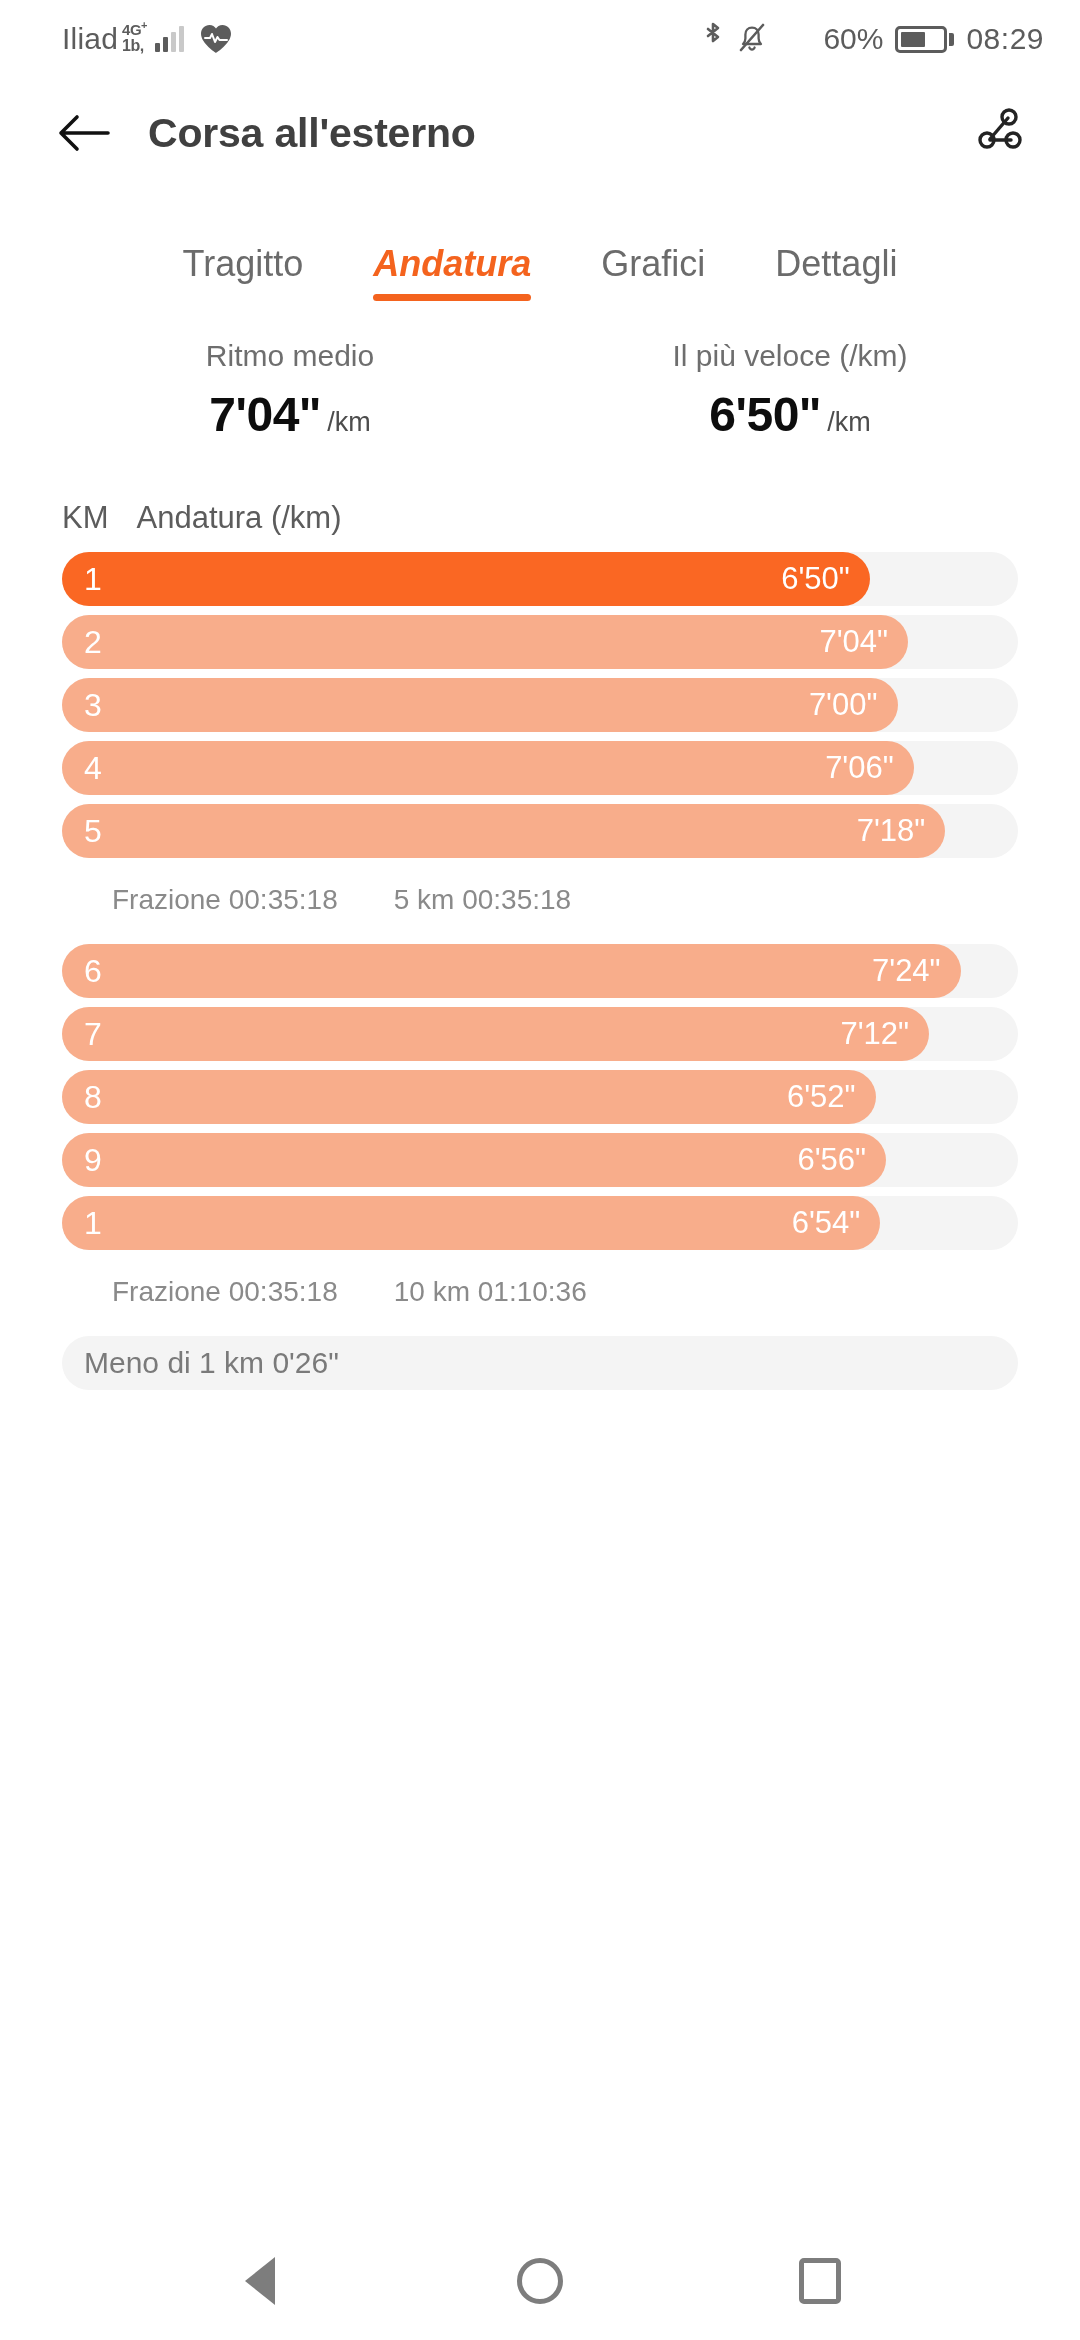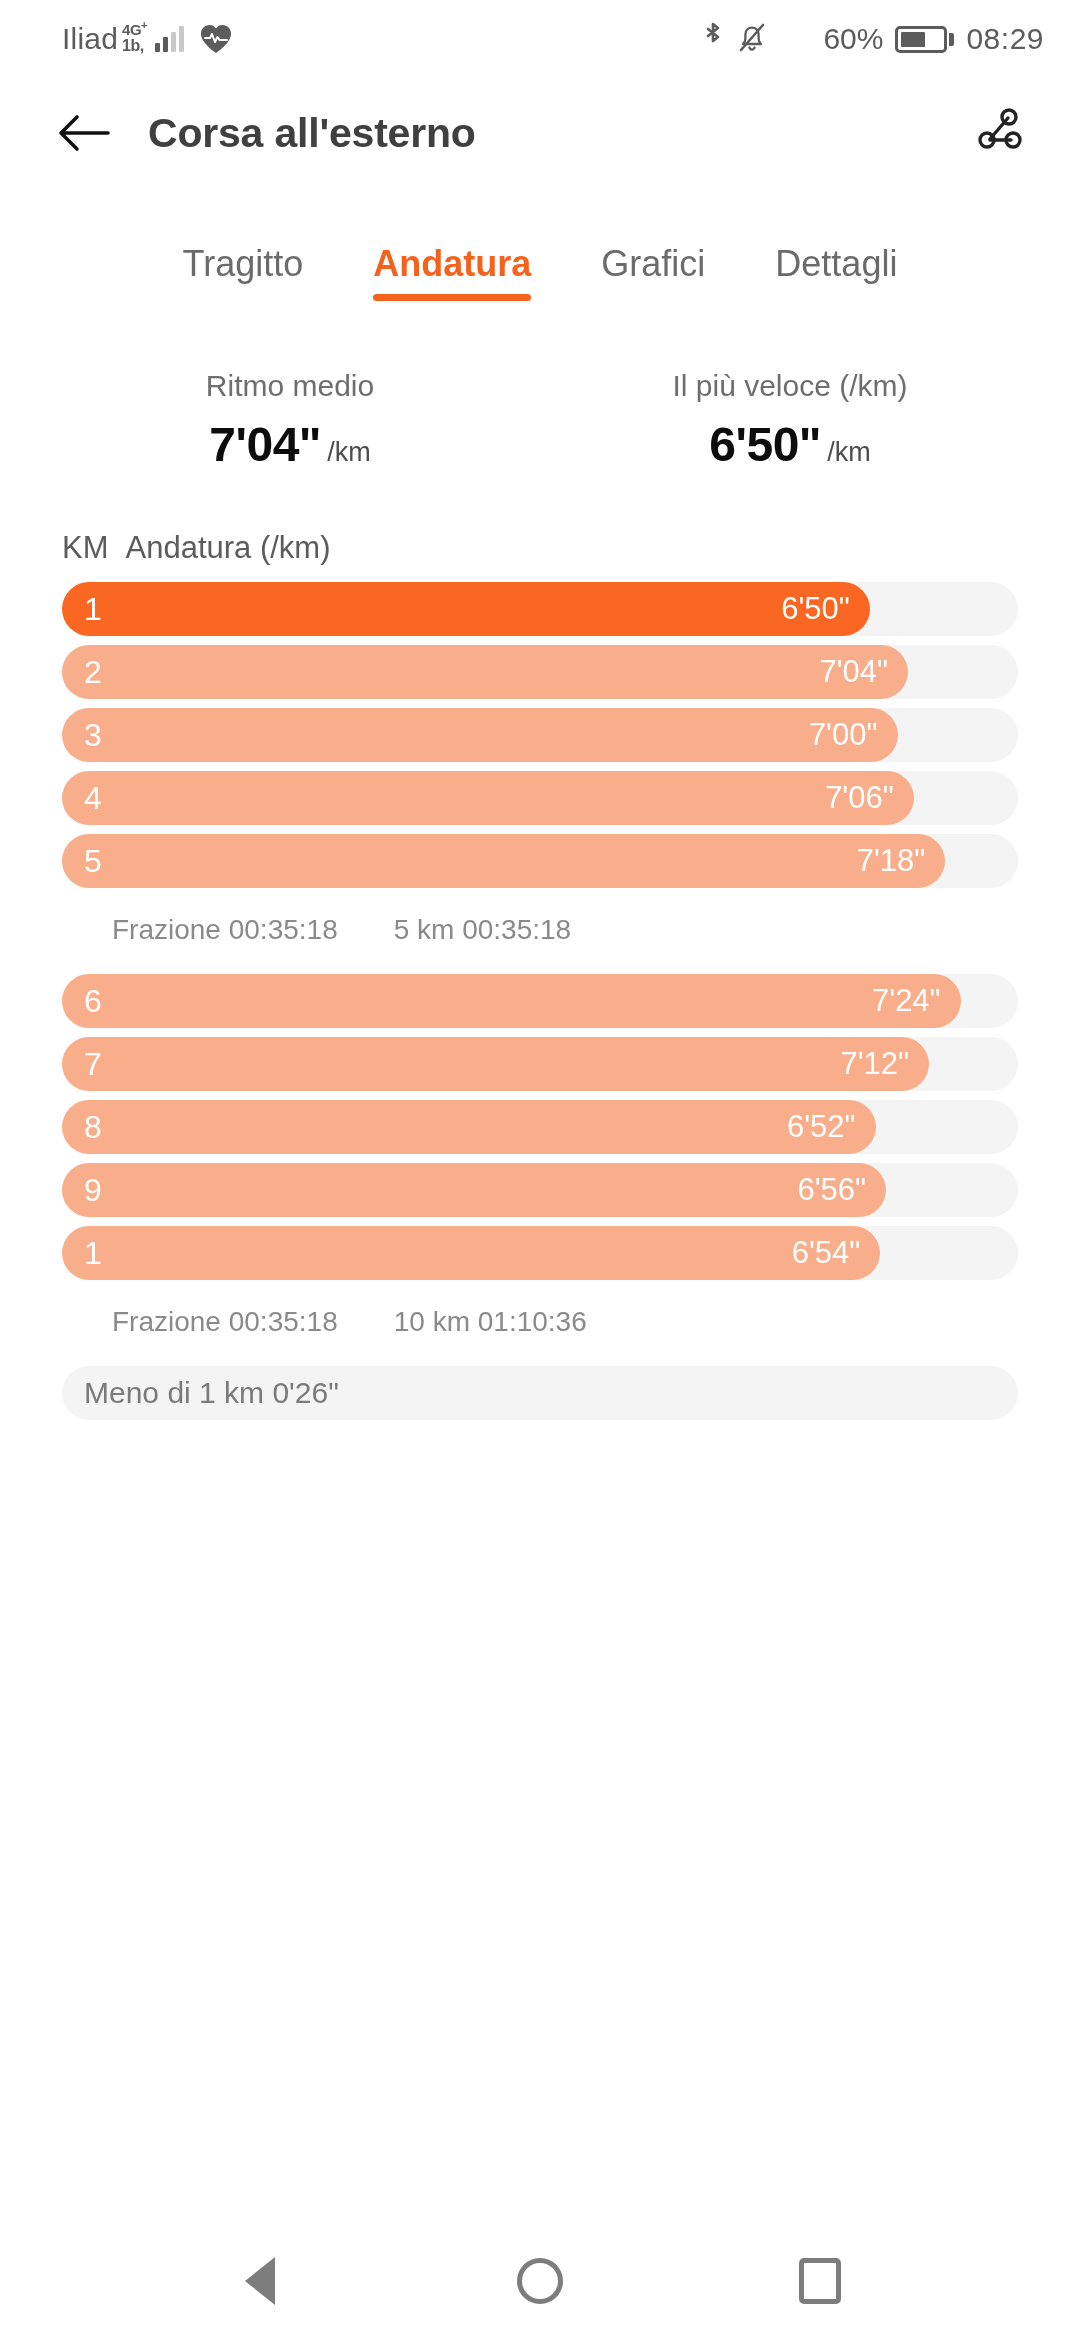--- a/index.html
+++ b/index.html
@@ -75,7 +75,7 @@
   }
   .tab { position:relative; padding-bottom:16px; }
   .tab-label { font-size:36px; color:#6b6b6b; display:block; }
-  .tab.active .tab-label { color:#F4631E; font-weight:700; }
+  .tab.active .tab-label { color:#F4631E; font-weight:700;font-style:italic; }
   .tab.active::after {
     content:""; position:absolute; left:0; right:0; bottom:0;
     height:7px; background:#F4631E; border-radius:4px;

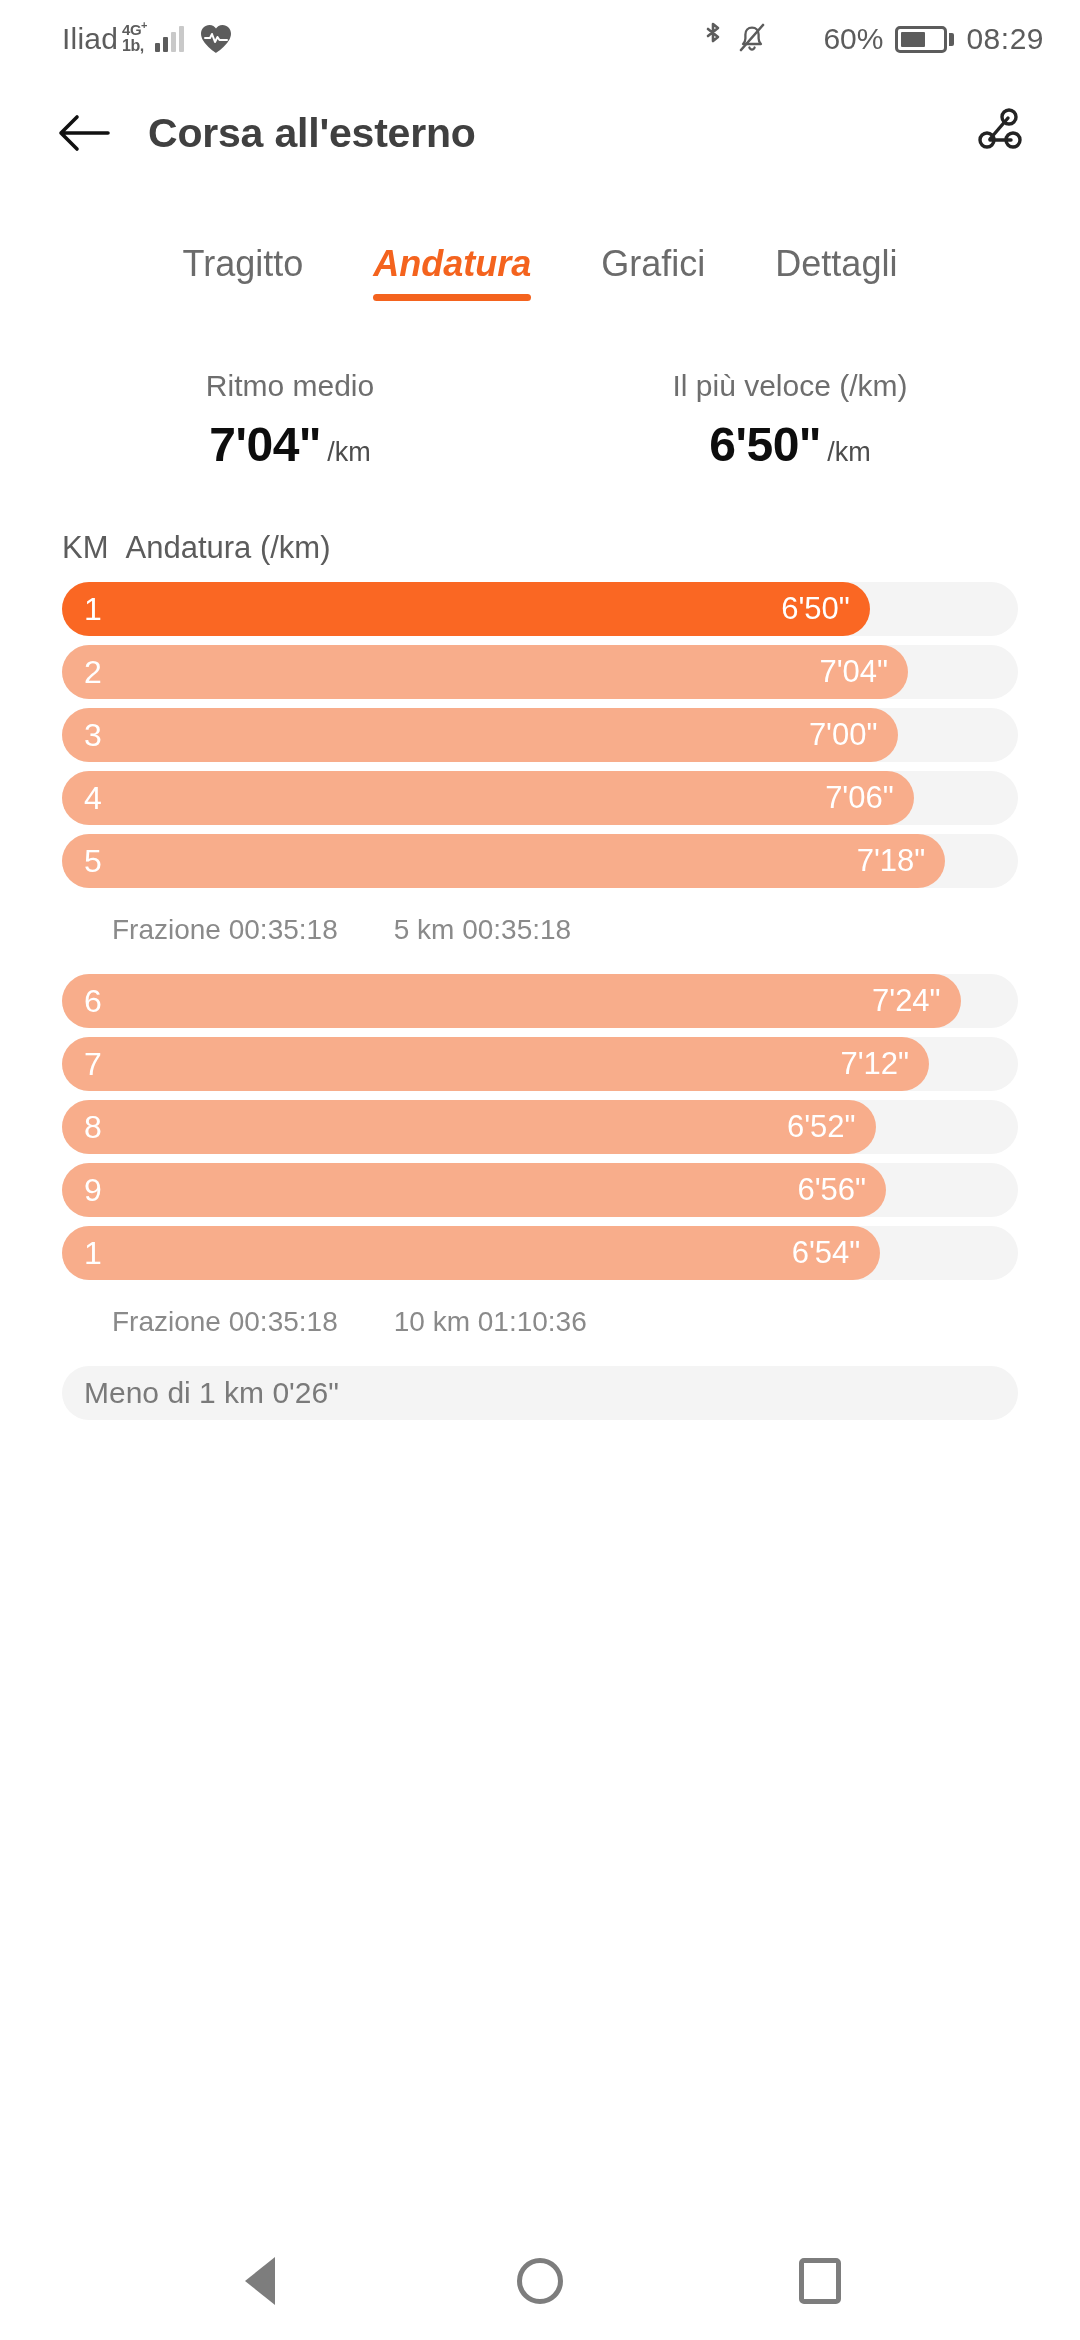--- a/index.html
+++ b/index.html
@@ -84,7 +84,7 @@
   
   .summary {
     display:flex;
-    margin-top:68px;
+    margin-top:38px;
     padding:0 40px;
   }
   .summary-col { flex:1; display:flex; flex-direction:column; align-items:center; }

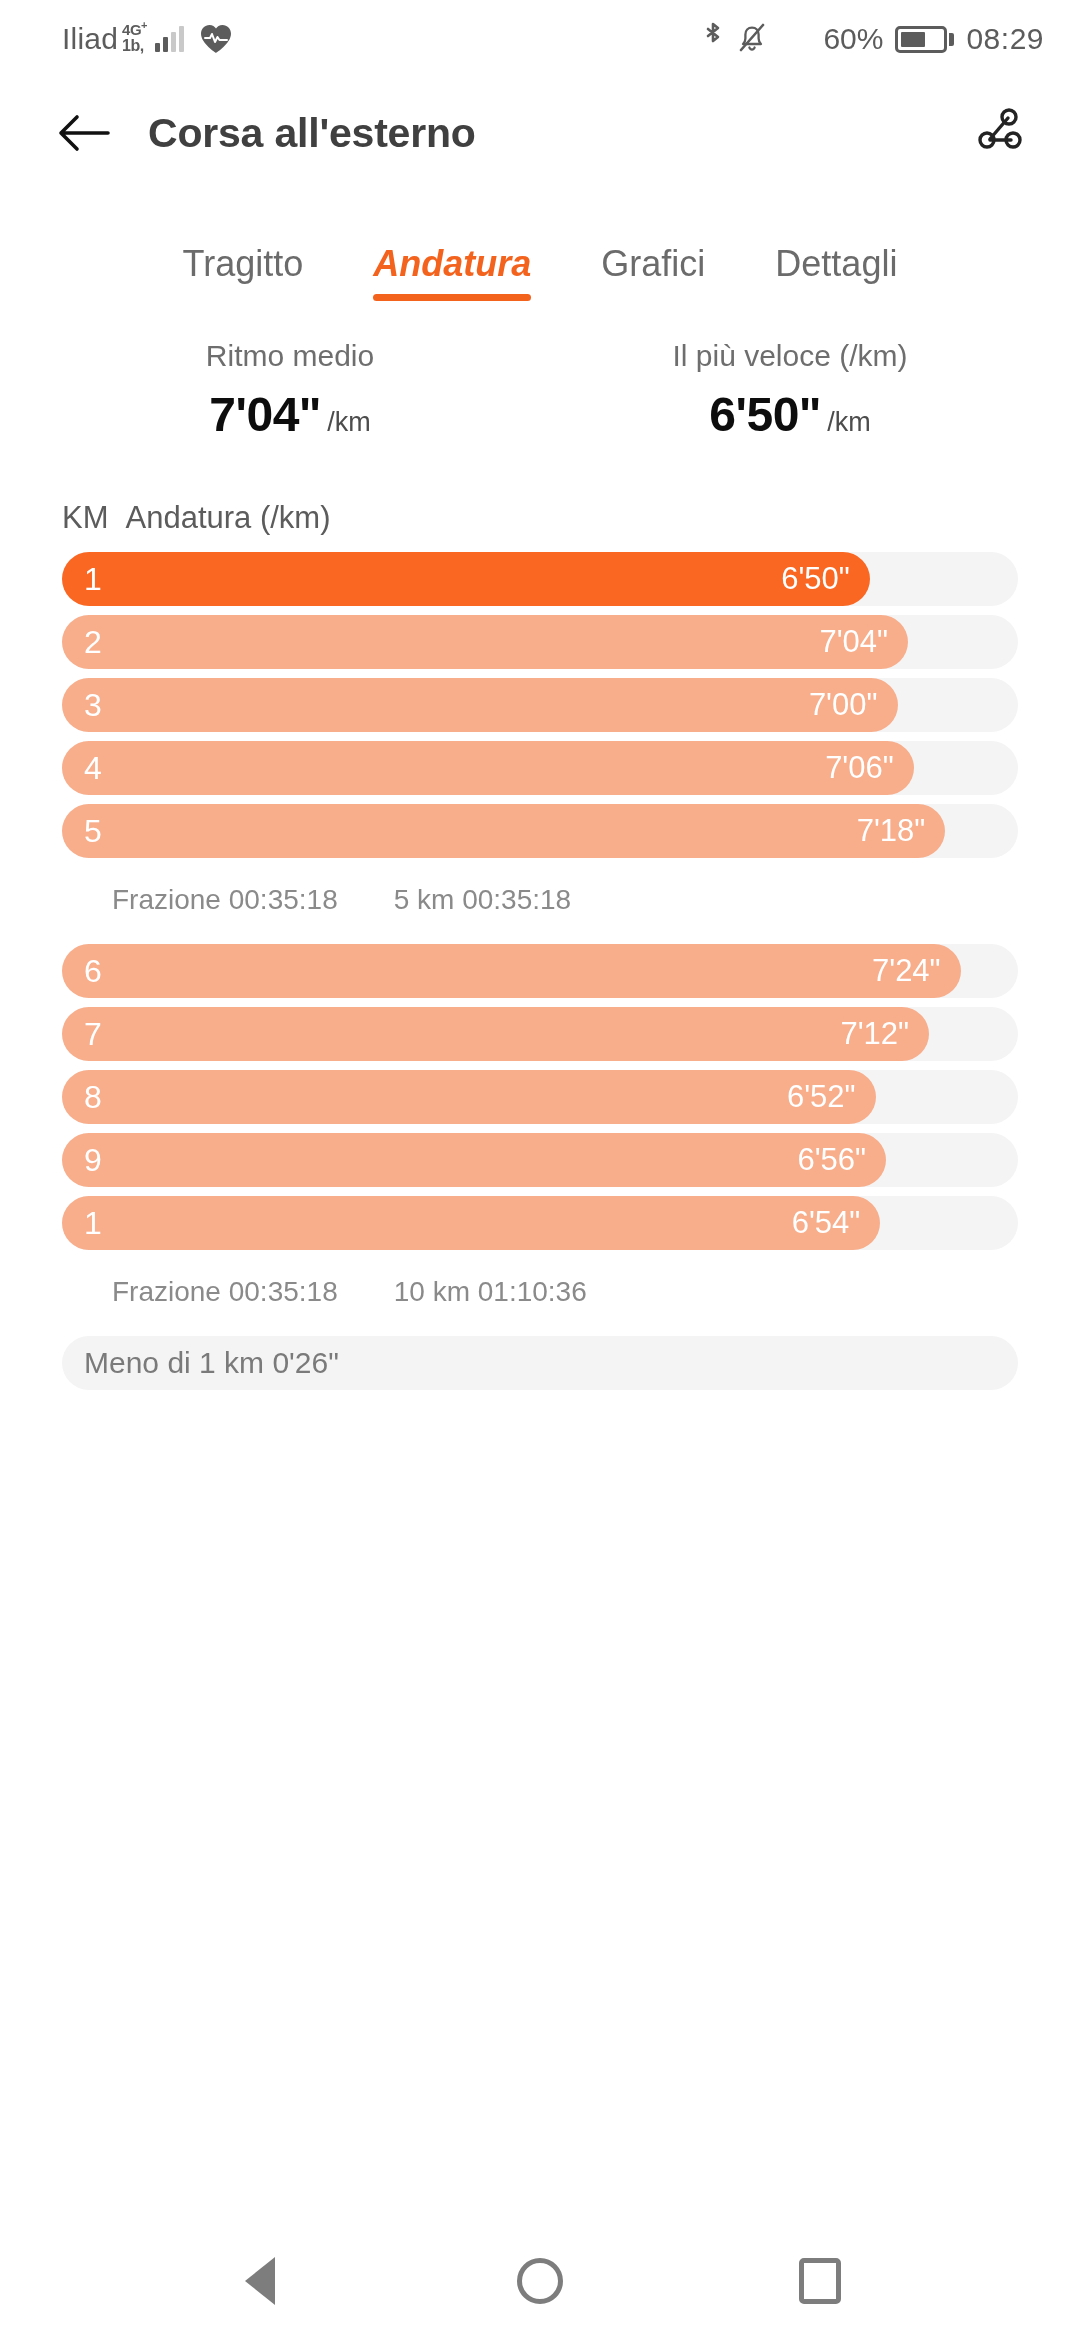--- a/index.html
+++ b/index.html
@@ -99,7 +99,7 @@
     align-items:center;
     margin-top:58px;
     padding:0 62px;
-    gap:17px;
+    gap:28px;
   }
   .list-head span { font-size:31px; color:#5c5c5c; }
 

